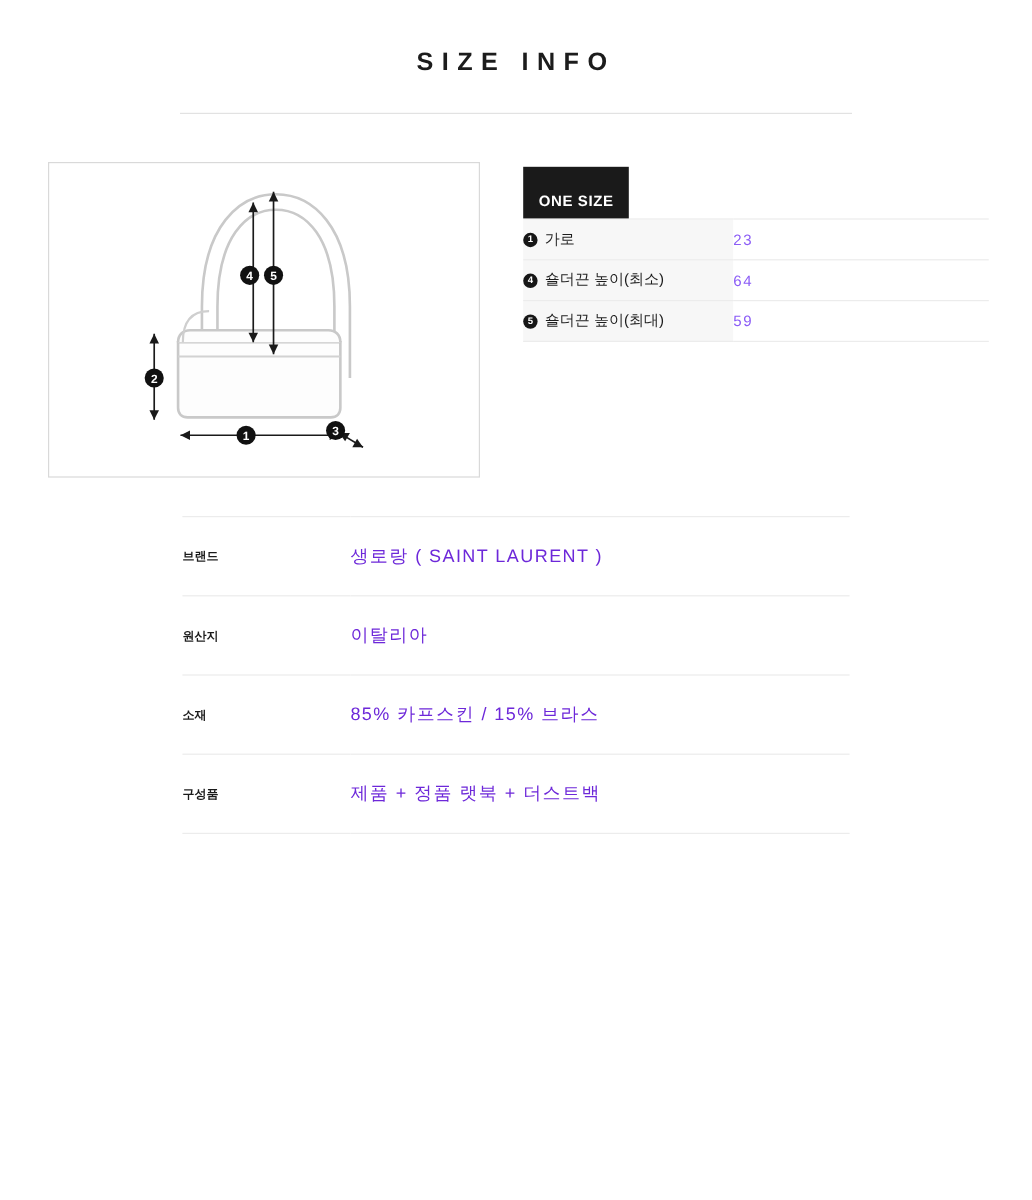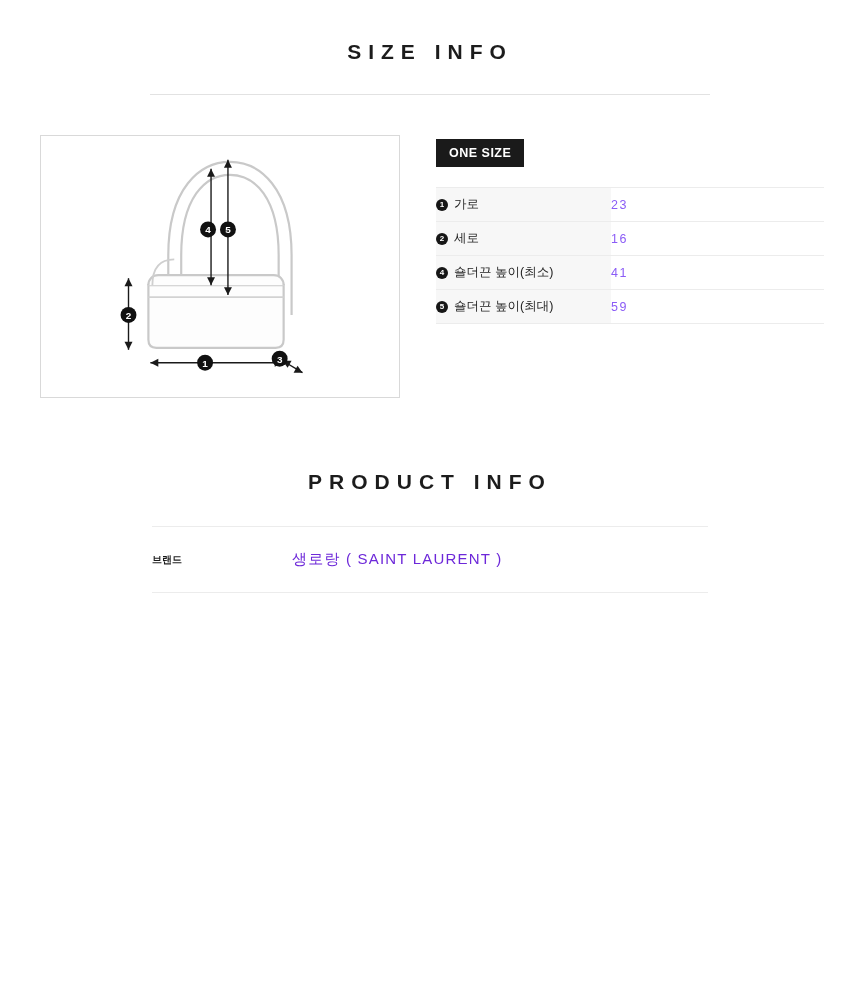--- a/index.html
+++ b/index.html
@@ -61,7 +61,7 @@
     font-size: 12.5px;
     font-weight: bold;
     letter-spacing: 0.5px;
-    padding: 7px 13px 7px 13px;
+    padding: 22px 13px 7px 13px;
   }
 
   table.size-table {

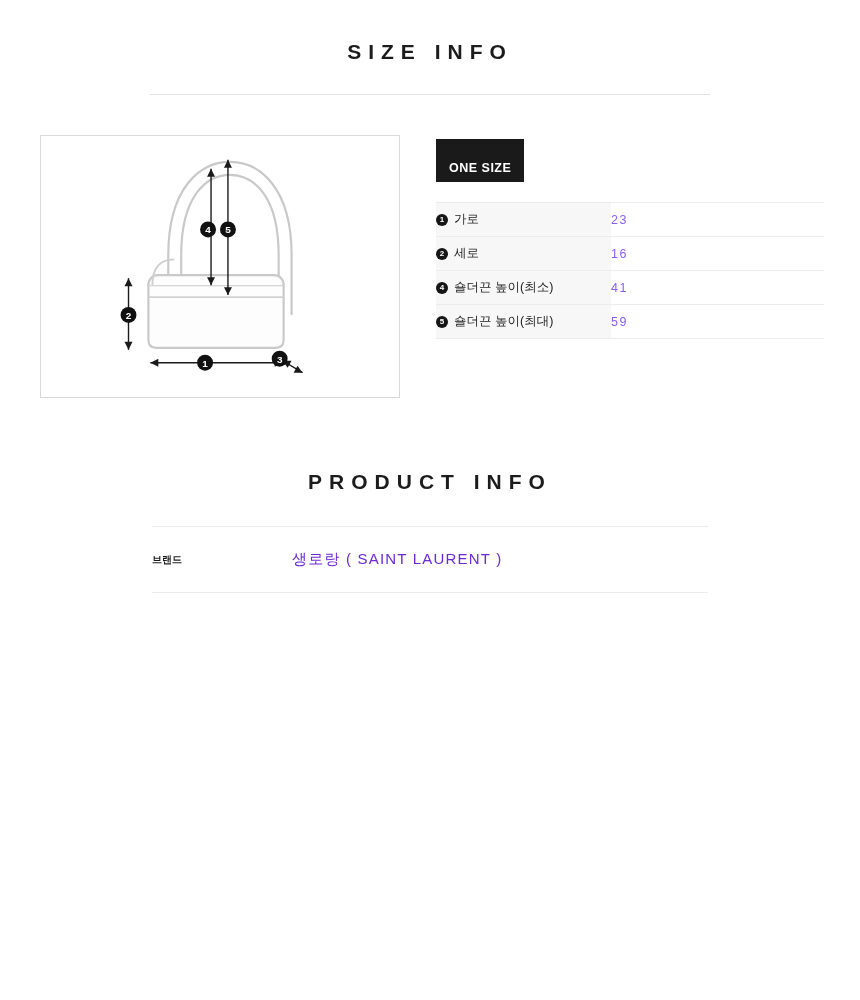--- a/index.html
+++ b/index.html
@@ -67,7 +67,6 @@
   table.size-table {
     width: 100%;
     border-collapse: collapse;
-    margin-top: 20px;
     font-size: 12.5px;
   }
   table.size-table tr { border-bottom: 1px solid #ececec; }

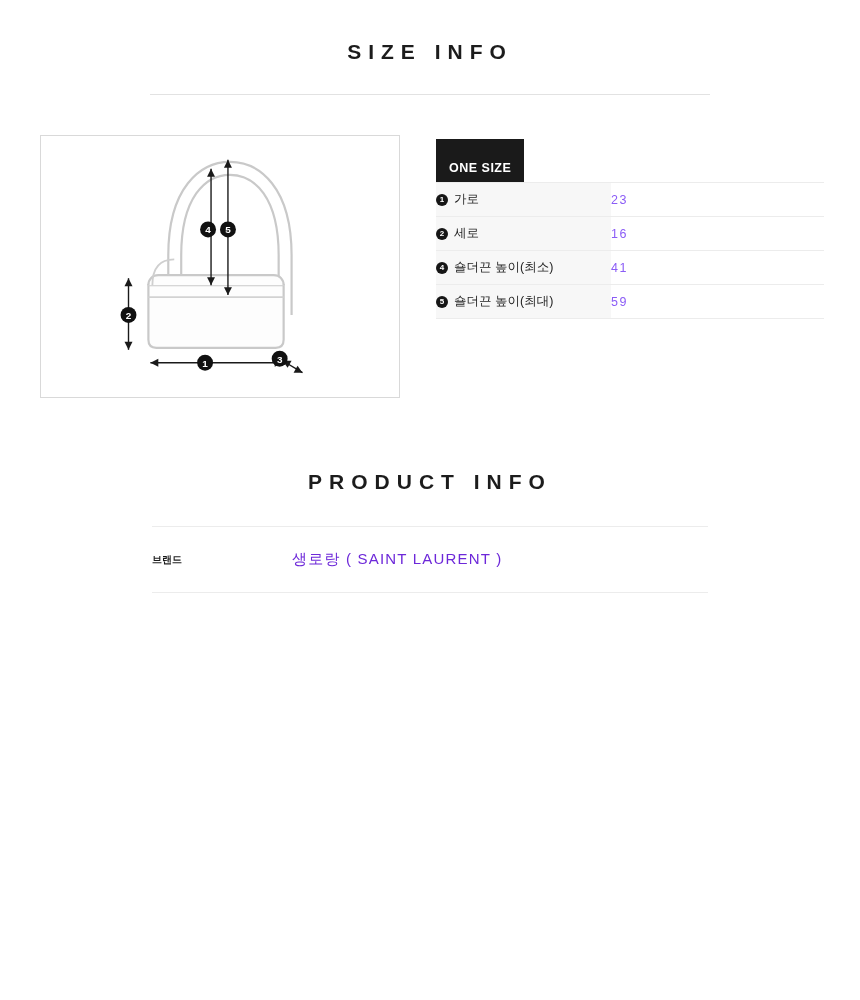--- a/index.html
+++ b/index.html
@@ -201,10 +201,6 @@
             <td class="val">23</td>
           </tr>
           <tr>
-            <td class="lbl"><span class="num-badge">2</span><span>세로</span></td>
-            <td class="val">16</td>
-          </tr>
-          <tr>
             <td class="lbl"><span class="num-badge">4</span><span>숄더끈 높이(최소)</span></td>
             <td class="val">41</td>
           </tr>

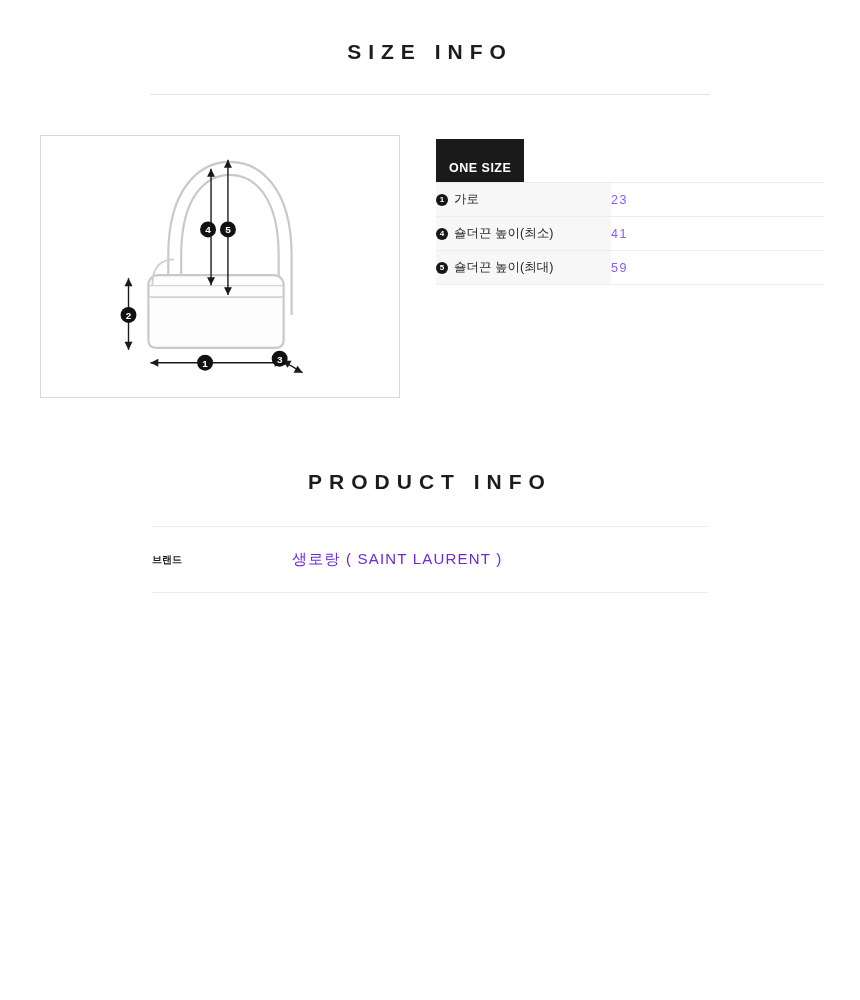--- a/index.html
+++ b/index.html
@@ -202,7 +202,7 @@
           </tr>
           <tr>
             <td class="lbl"><span class="num-badge">4</span><span>숄더끈 높이(최소)</span></td>
-            <td class="val">41</td>
+            <td class="val">64</td>
           </tr>
           <tr>
             <td class="lbl"><span class="num-badge">5</span><span>숄더끈 높이(최대)</span></td>

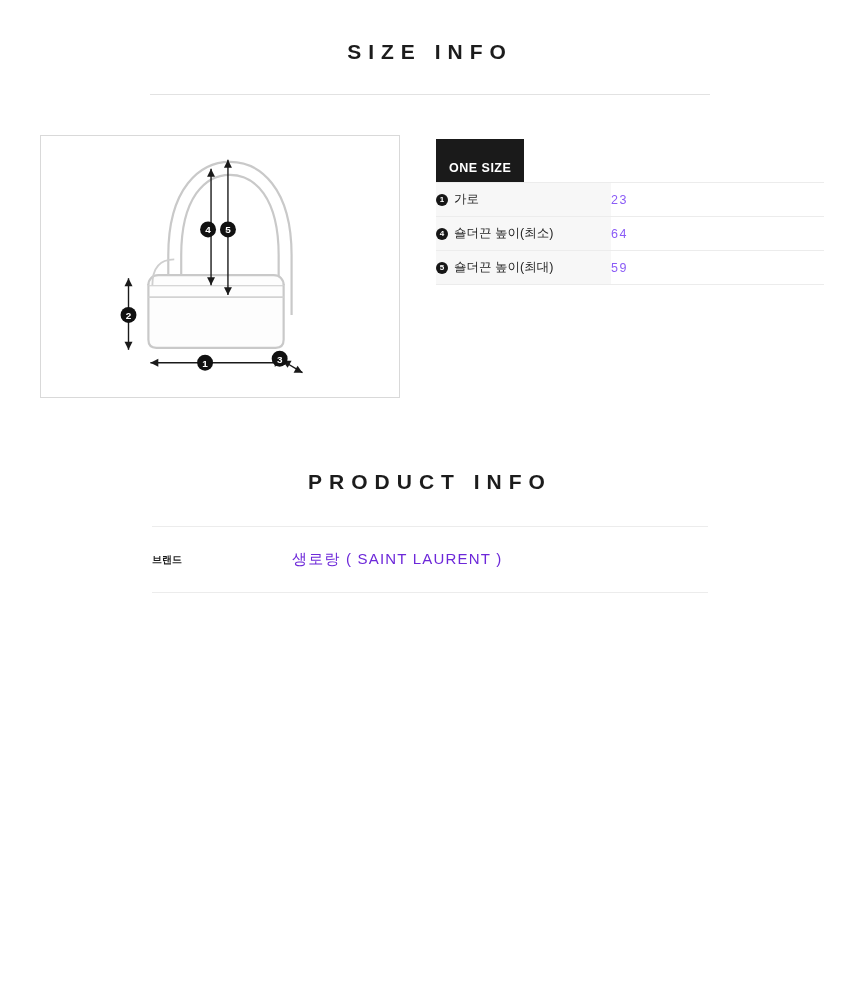--- a/index.html
+++ b/index.html
@@ -213,7 +213,6 @@
     </div>
   </div>
 
-  <div class="product-title">PRODUCT INFO</div>
 
   <div class="product-wrap">
     <table class="product-table">

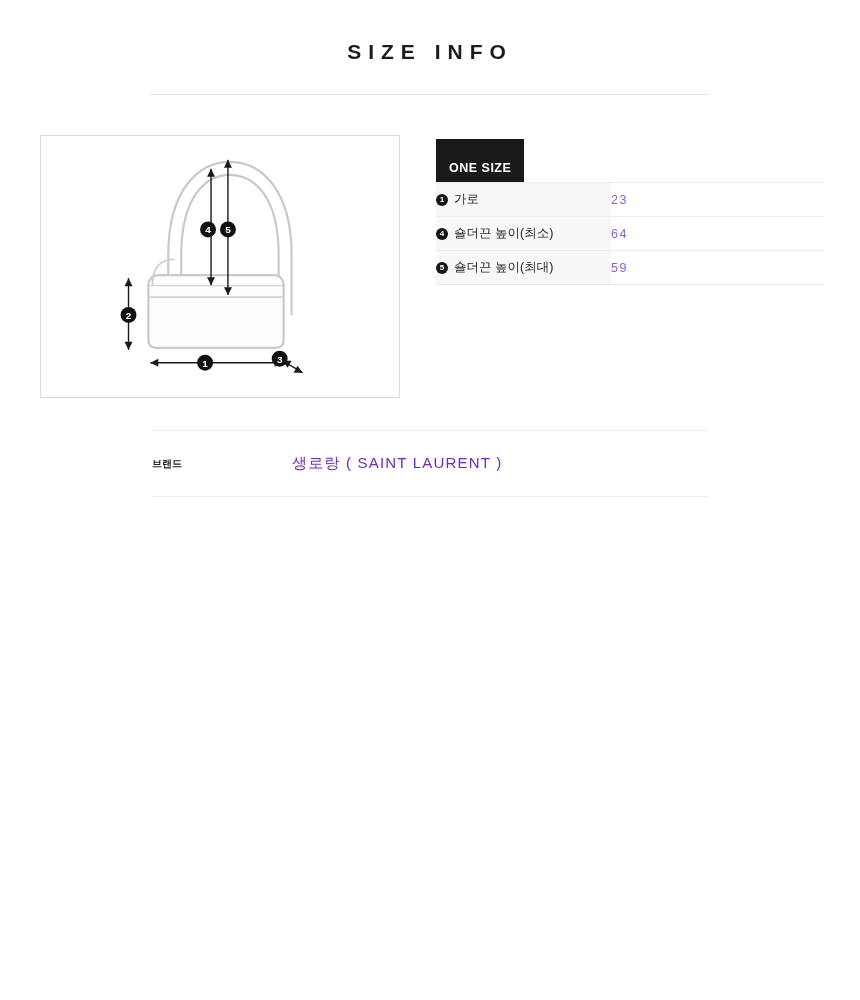--- a/index.html
+++ b/index.html
@@ -221,6 +221,10 @@
           <td class="p-lbl">브랜드</td>
           <td class="p-val">생로랑 ( SAINT LAURENT )</td>
         </tr>
+        <tr>
+          <td class="p-lbl">원산지</td>
+          <td class="p-val">이탈리아</td>
+        </tr>
       </tbody>
     </table>
   </div>

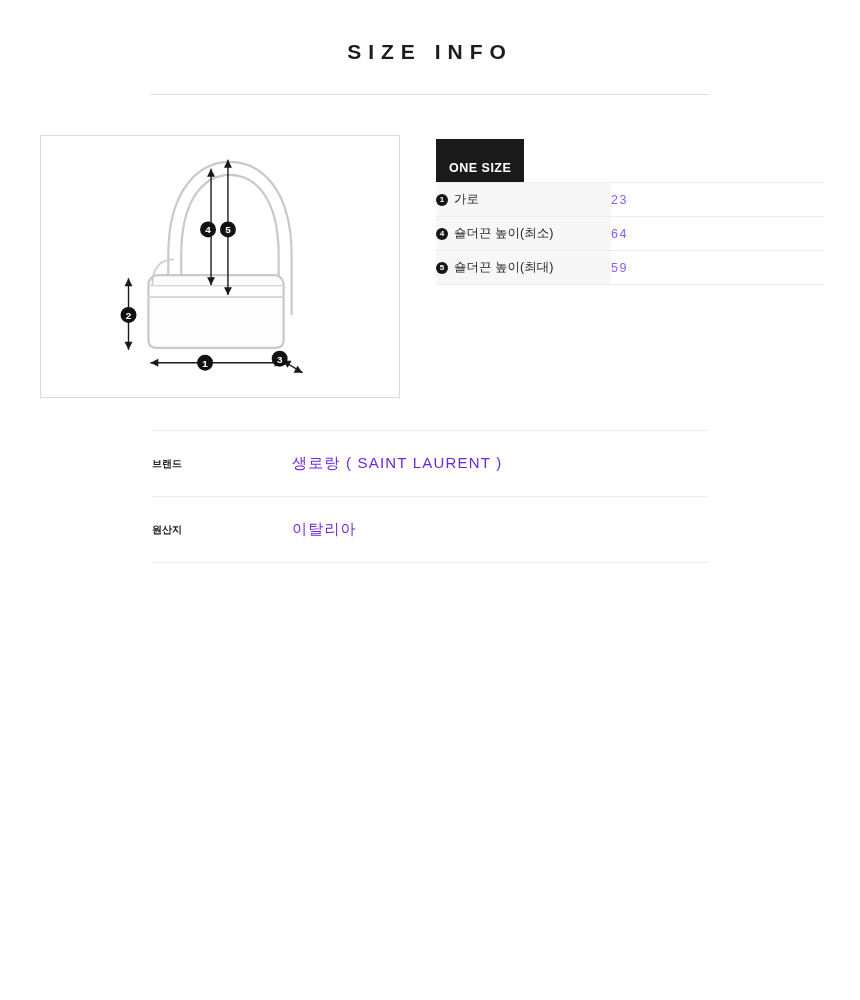--- a/index.html
+++ b/index.html
@@ -225,6 +225,10 @@
           <td class="p-lbl">원산지</td>
           <td class="p-val">이탈리아</td>
         </tr>
+        <tr>
+          <td class="p-lbl">소재</td>
+          <td class="p-val">85% 카프스킨 / 15% 브라스</td>
+        </tr>
       </tbody>
     </table>
   </div>

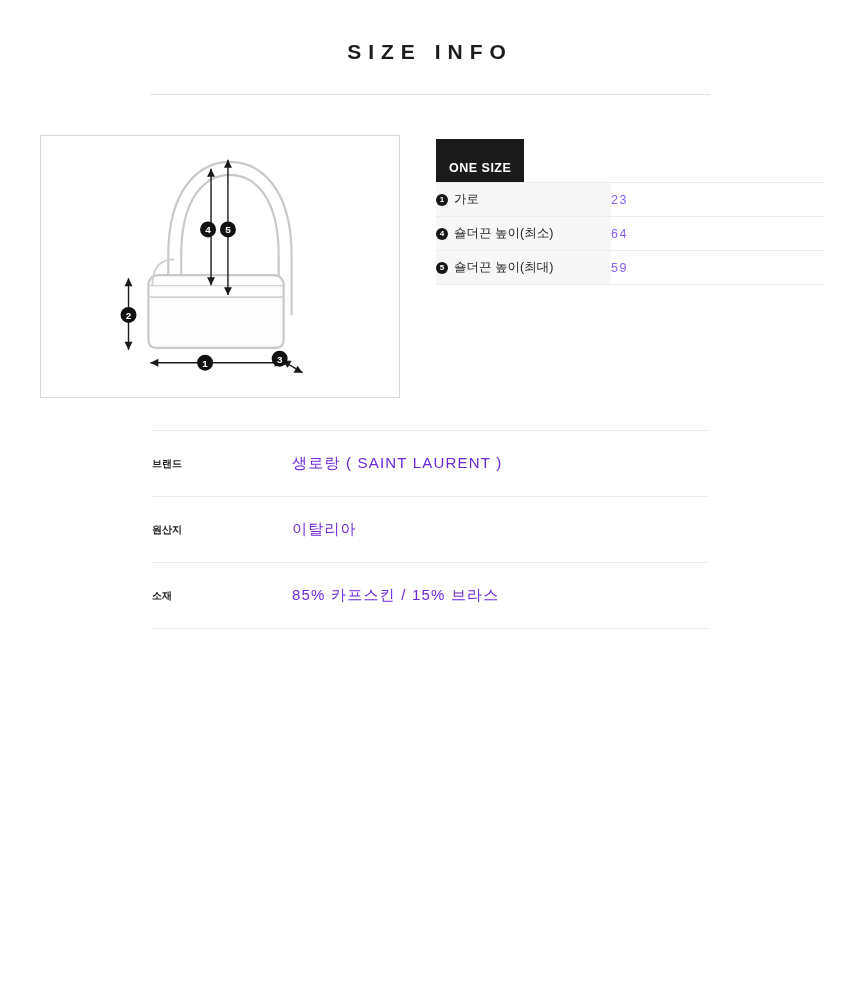--- a/index.html
+++ b/index.html
@@ -229,6 +229,10 @@
           <td class="p-lbl">소재</td>
           <td class="p-val">85% 카프스킨 / 15% 브라스</td>
         </tr>
+        <tr>
+          <td class="p-lbl">구성품</td>
+          <td class="p-val">제품 + 정품 랫북 + 더스트백</td>
+        </tr>
       </tbody>
     </table>
   </div>

